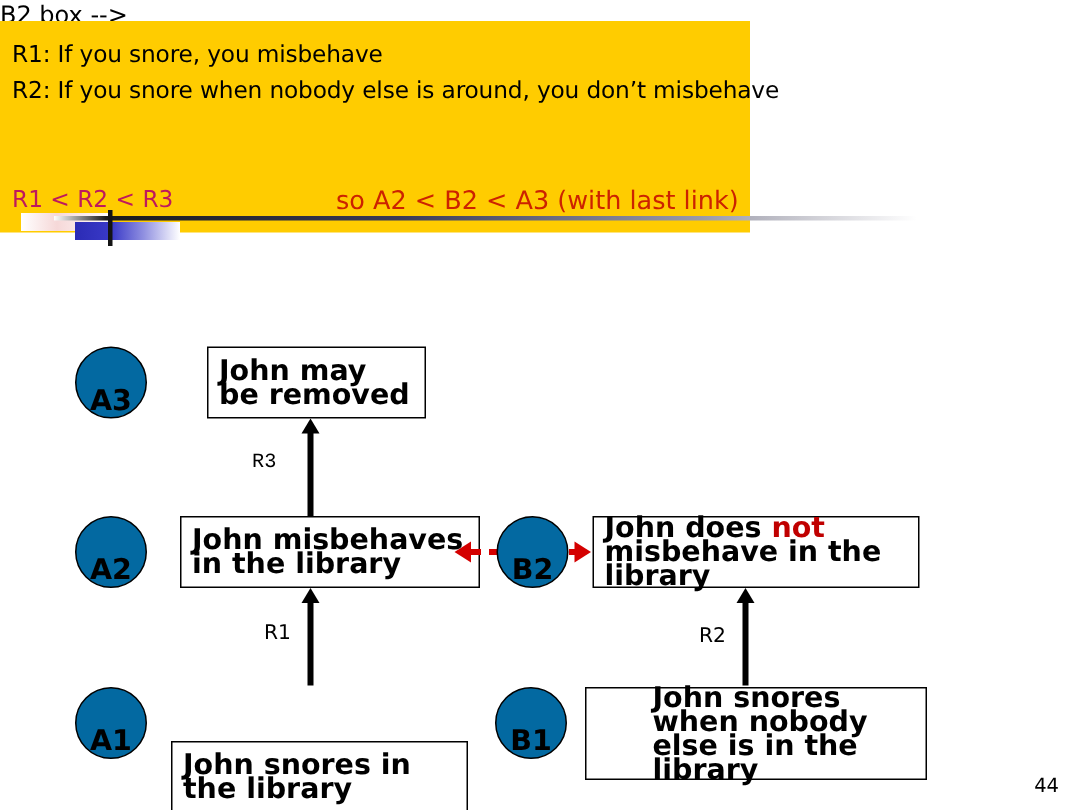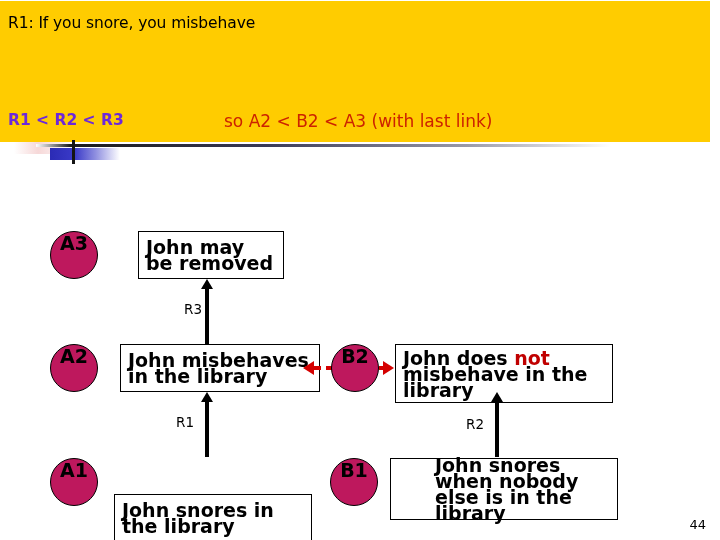--- a/index.html
+++ b/index.html
@@ -19,8 +19,8 @@
   #header-panel {
     position: absolute;
     left: 0px;
-    top: 1px;
-    width: 710px;
+    top: 14px;
+    width: 500px;
     height: 141px;
     background: #FFCC00;
     box-sizing: border-box;

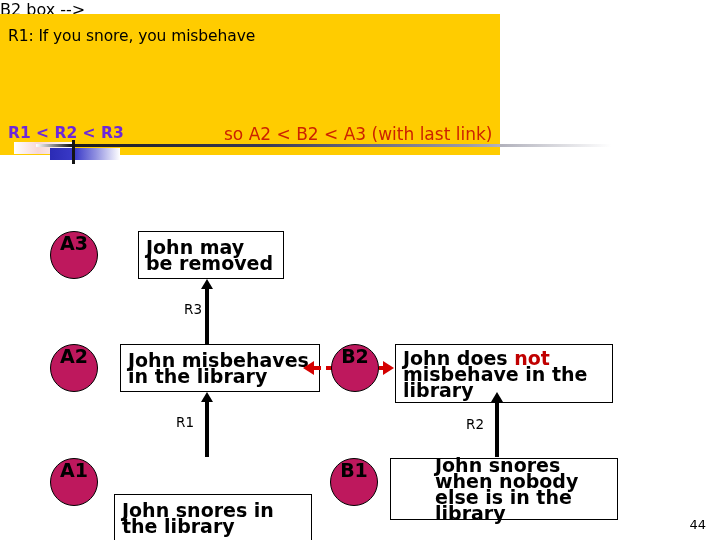--- a/index.html
+++ b/index.html
@@ -187,6 +187,7 @@
 
 <div id="header-panel">
   <div class="rule-line" id="rule-1">R1: If you snore, you misbehave</div>
+  <div class="rule-line" id="rule-2">R2: If you snore when nobody else is around, you don’t misbehave</div>
   <div id="ordering-rules">R1 &lt; R2 &lt; R3</div>
   <div id="ordering-conclusion">so A2 &lt; B2 &lt; A3 (with last link)</div>
 </div>

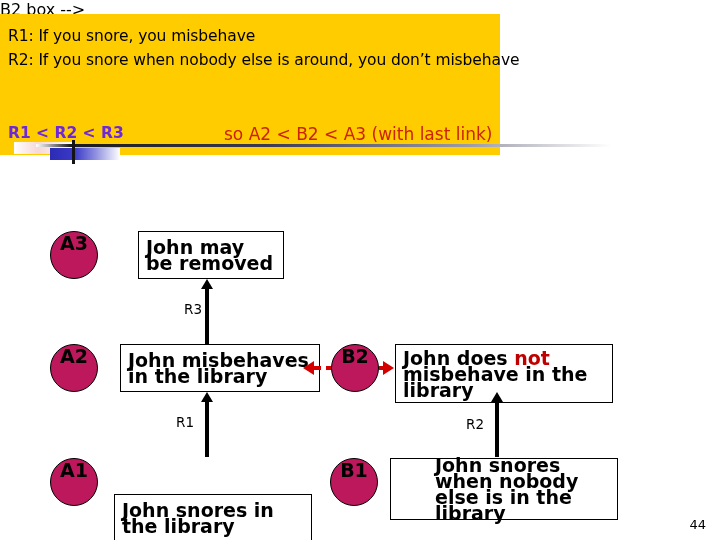--- a/index.html
+++ b/index.html
@@ -42,10 +42,9 @@
     position: absolute;
     left: 8px;
     top: 110px;
-    color: #6d28d9;
+    color: #be185d;
     font-size: 15.5px;
     white-space: nowrap;
-    font-weight: bold;
   }
   #ordering-conclusion {
     position: absolute;

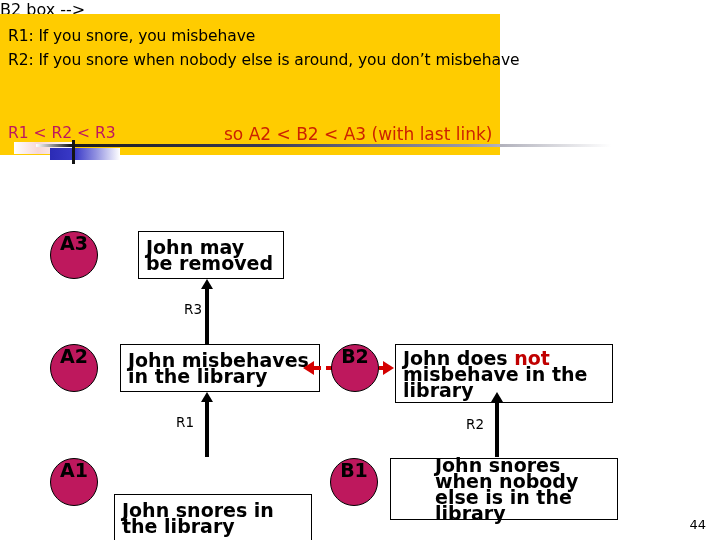--- a/index.html
+++ b/index.html
@@ -98,12 +98,12 @@
     border-radius: 50%;
     box-sizing: border-box;
     display: flex;
-    align-items: flex-start;
+    align-items: flex-end;
     justify-content: center;
     font-weight: bold;
     font-size: 19px;
     color: #000000;
-    background: #be185d;
+    background: #0369a1;
   }
 
   .fact-box {

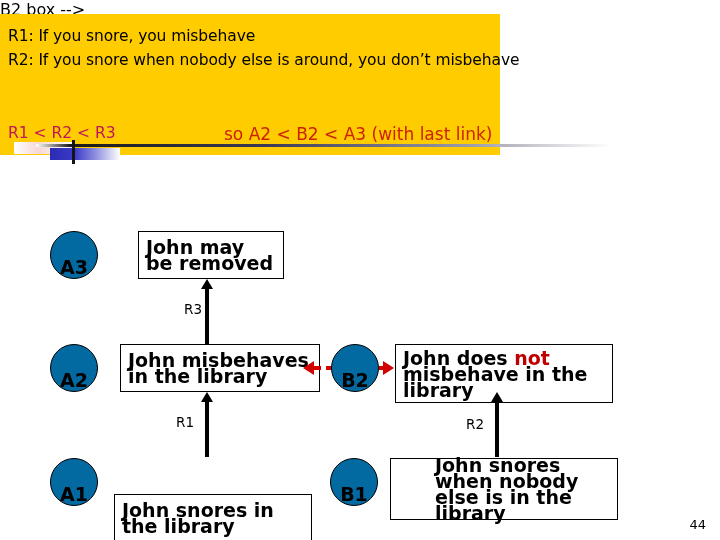--- a/index.html
+++ b/index.html
@@ -209,7 +209,7 @@
 
 
 <div class="arrow-up" style="left:205px; top:288px; height:56px;"></div>
-<div class="edge-label" style="left:184px; top:301px;">R3</div>
+<div class="edge-label" style="left:168px; top:301px;font-family:Liberation Mono, monospace;">R3</div>
 
 
 <div class="node-circle" style="left:50px; top:344px;">

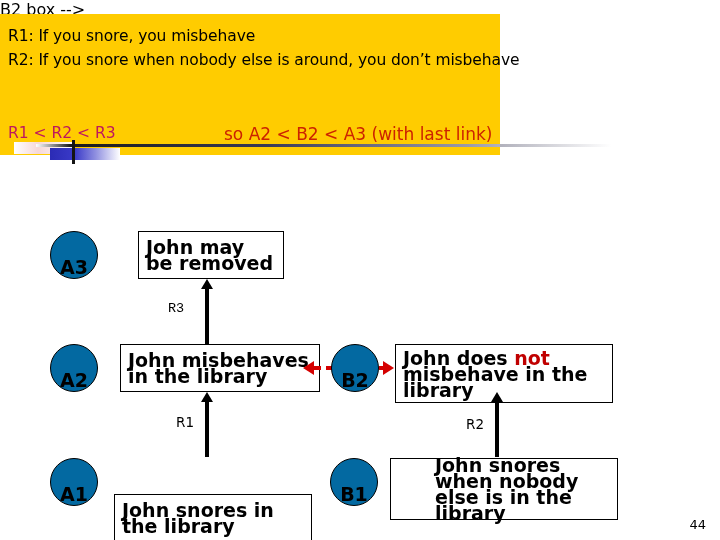--- a/index.html
+++ b/index.html
@@ -230,7 +230,7 @@
 <div class="dash-seg" style="left:379px; top:366px; width:6px;"></div>
 <div class="arrow-head-right" style="left:383px; top:361px;"></div>
 
-<div class="fact-box" style="left:395px; top:344px; width:218px; height:59px;">
+<div class="fact-box" style="left:395px; top:344px; width:218px; height:48px;">
   <span class="fact-text"><span>John does </span><span class="neg">not</span><span> misbehave in the library</span></span>
 </div>
 

